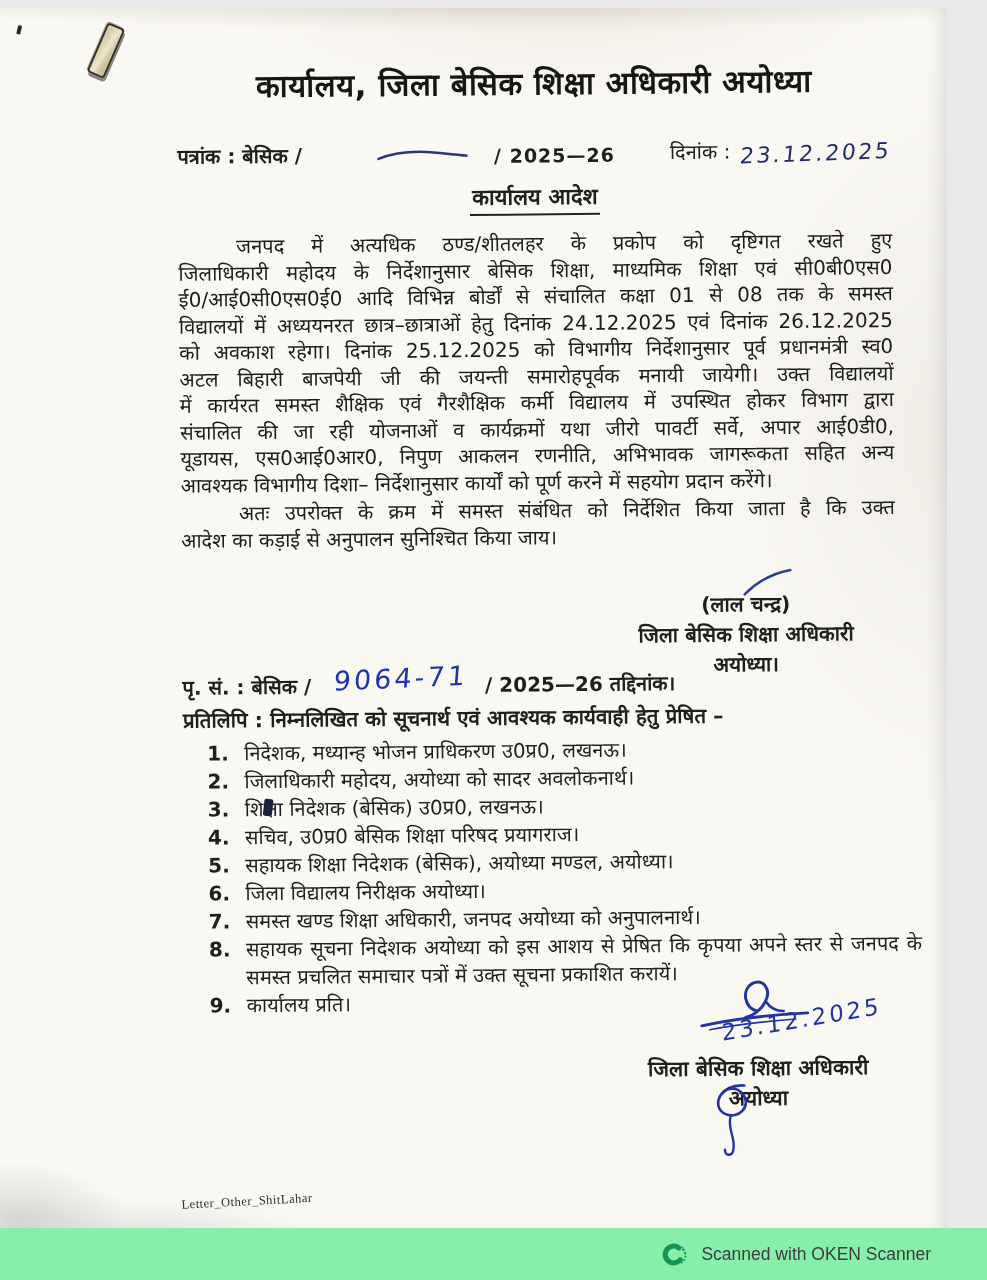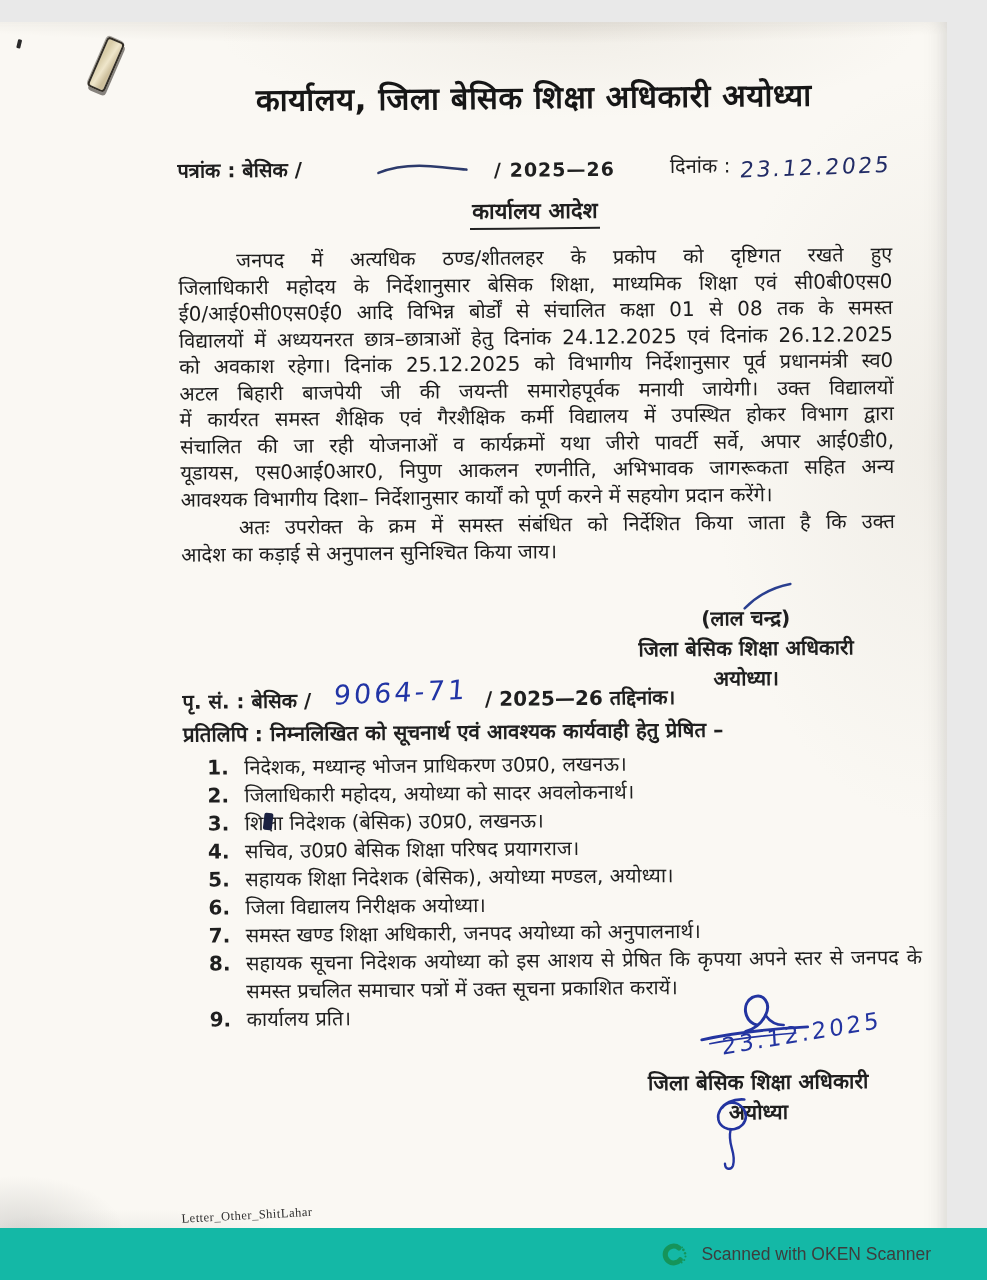--- a/index.html
+++ b/index.html
@@ -11,7 +11,7 @@
   }
   
   .scan-page{
-    position:absolute;left:0;top:22px;width:947px;height:1222px;
+    position:absolute;left:0;top:8px;width:947px;height:1222px;
     background-color:#faf8f3;
     background-image:
       radial-gradient(60% 22px at 50% 0, rgba(150,140,125,.20), transparent),

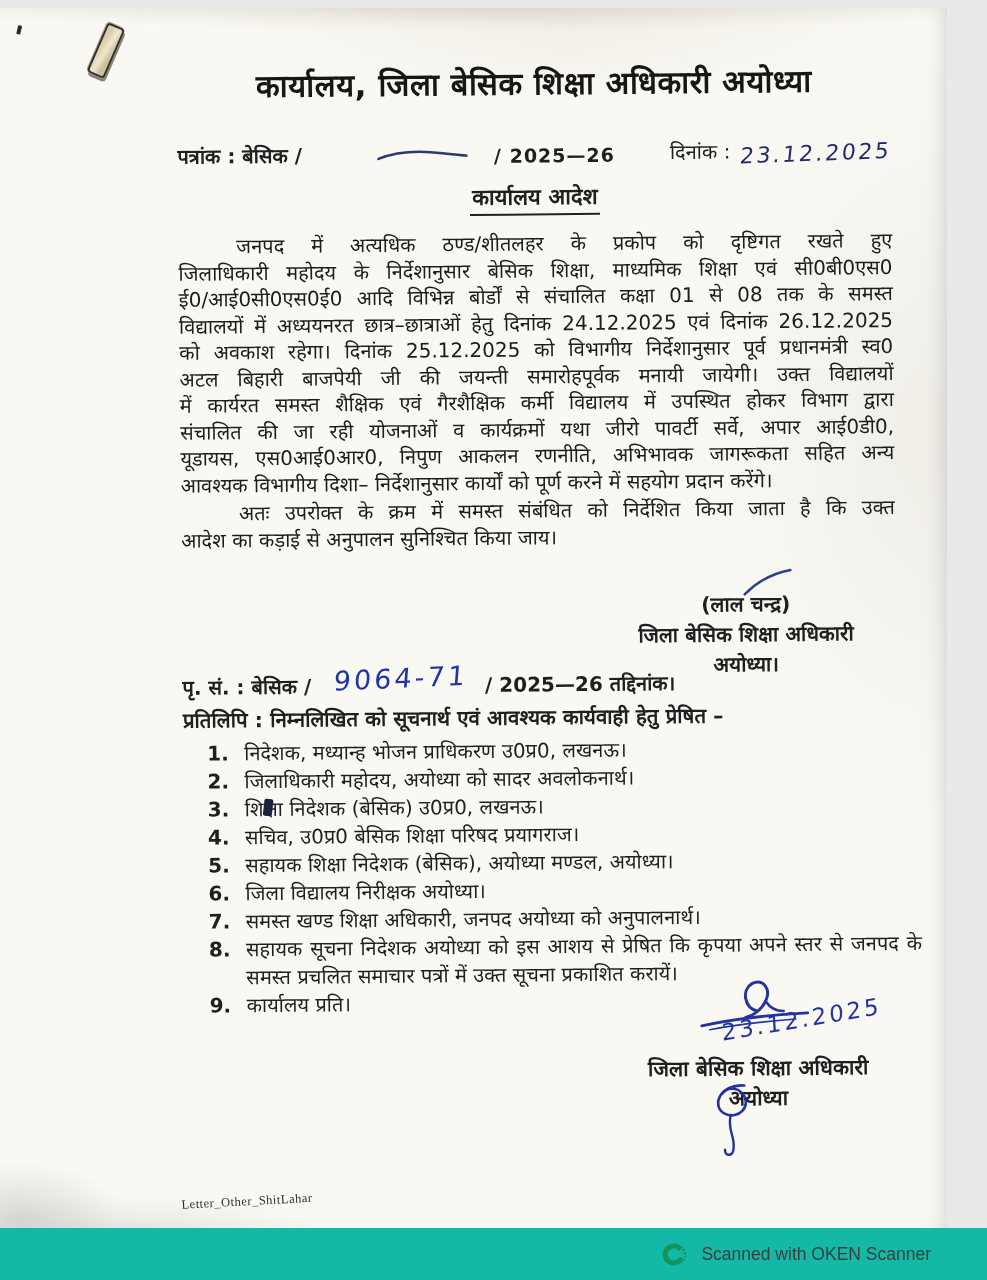--- a/index.html
+++ b/index.html
@@ -92,7 +92,7 @@
 
   
   .footer-bar{
-    position:absolute;left:0;bottom:0;width:987px;height:52px;background:#14b8a6;
+    position:absolute;left:0;bottom:0;width:987px;height:52px;background:#86efac;
     display:flex;align-items:center;justify-content:flex-end;padding-right:56px;box-sizing:border-box;gap:13px;
   }
   .oken-logo{width:27px;height:27px;flex:0 0 auto;}

